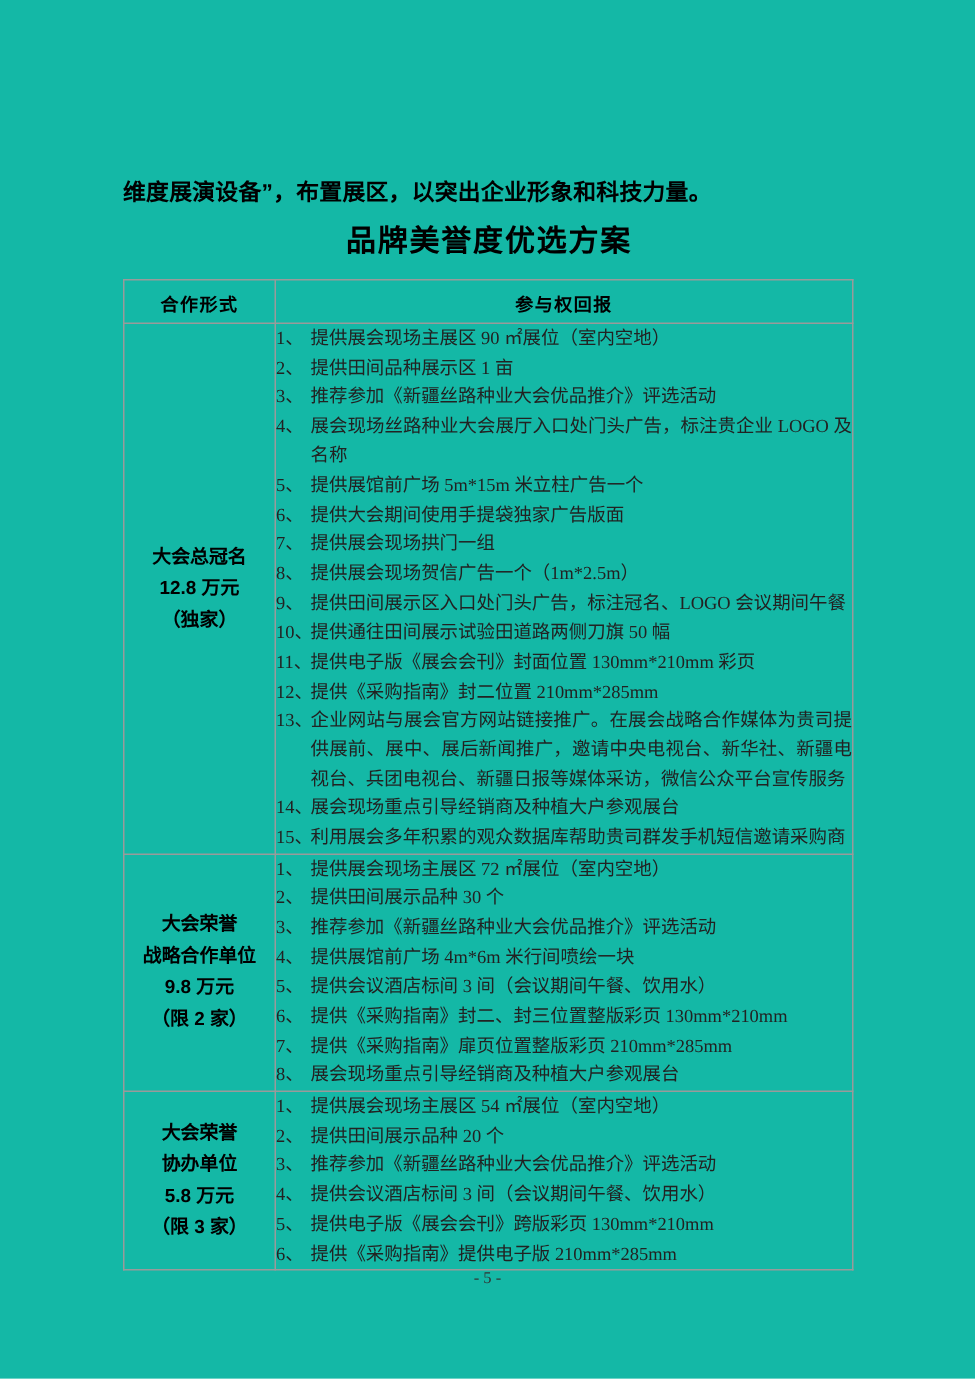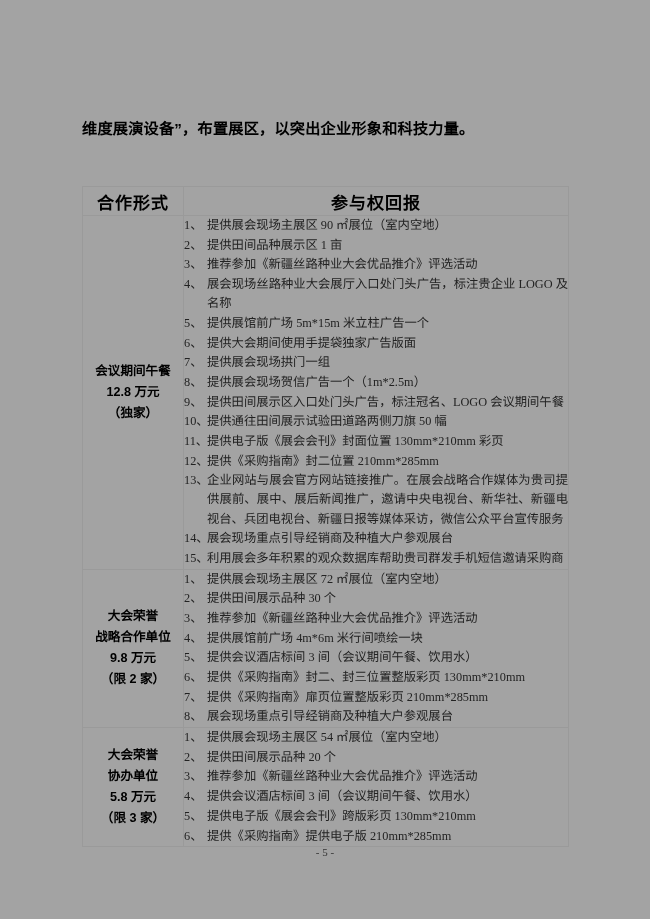--- a/index.html
+++ b/index.html
@@ -23,7 +23,7 @@
     top: 0;
     width: 650px;
     height: 919px;
-    background: #a3a3a3;
+    background: #14b8a6;
   }
 
   

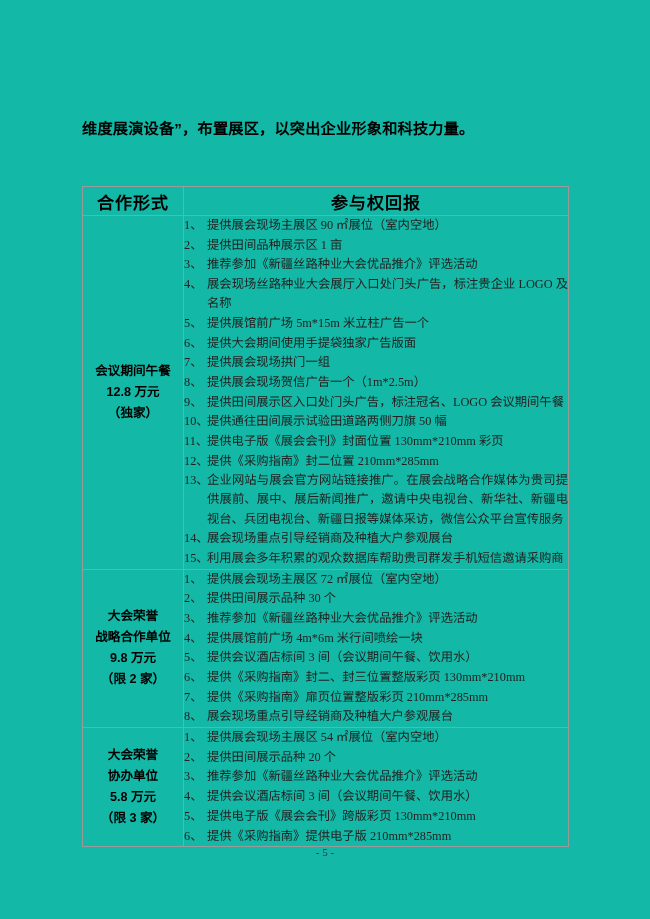--- a/index.html
+++ b/index.html
@@ -147,6 +147,7 @@
 
   <div class="intro-line">维度展演设备”，布置展区，以突出企业形象和科技力量。</div>
 
+  <div class="doc-title">品牌美誉度优选方案</div>
 
   <table class="tbl">
     <colgroup>

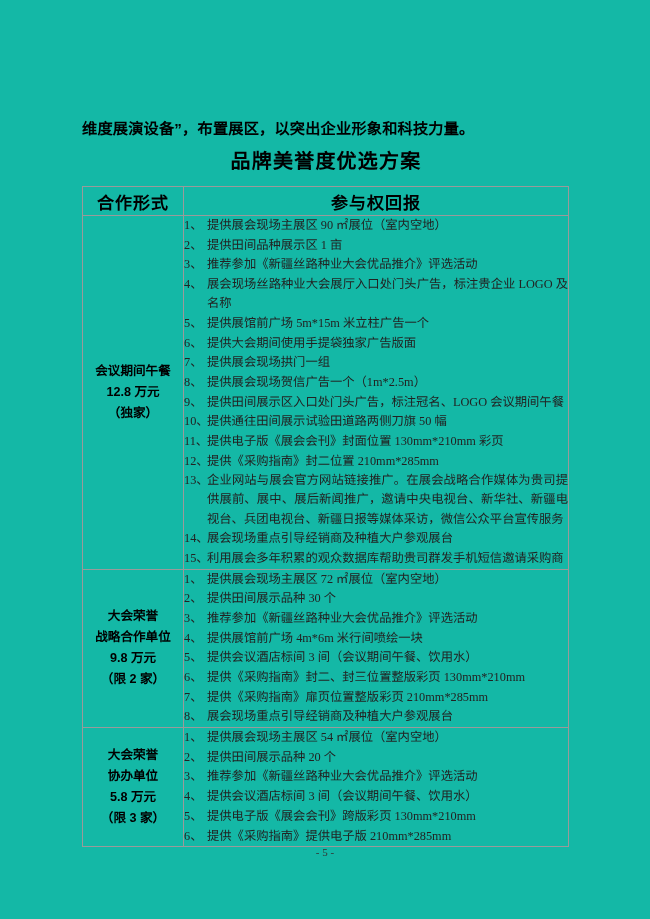--- a/index.html
+++ b/index.html
@@ -78,7 +78,7 @@
     text-align: center;
     font-family: "Liberation Sans", "DejaVu Sans", sans-serif;
     font-weight: bold;
-    font-size: 17px;
+    font-size: 12px;
     letter-spacing: 1px;
     color: #000;
   }

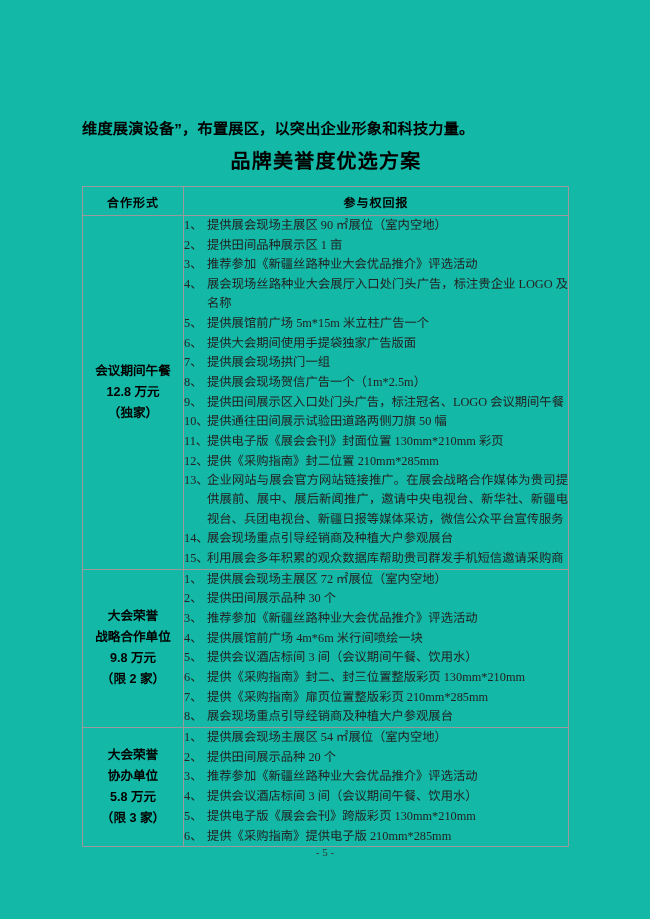--- a/index.html
+++ b/index.html
@@ -163,7 +163,7 @@
     <tbody id="table-body">
         <tr>
           <td class="cat-cell">
-            <span class="cl">会议期间午餐</span>
+            <span class="cl">大会总冠名</span>
             <span class="cl">12.8 万元</span>
             <span class="cl">（独家）</span>
           </td>

